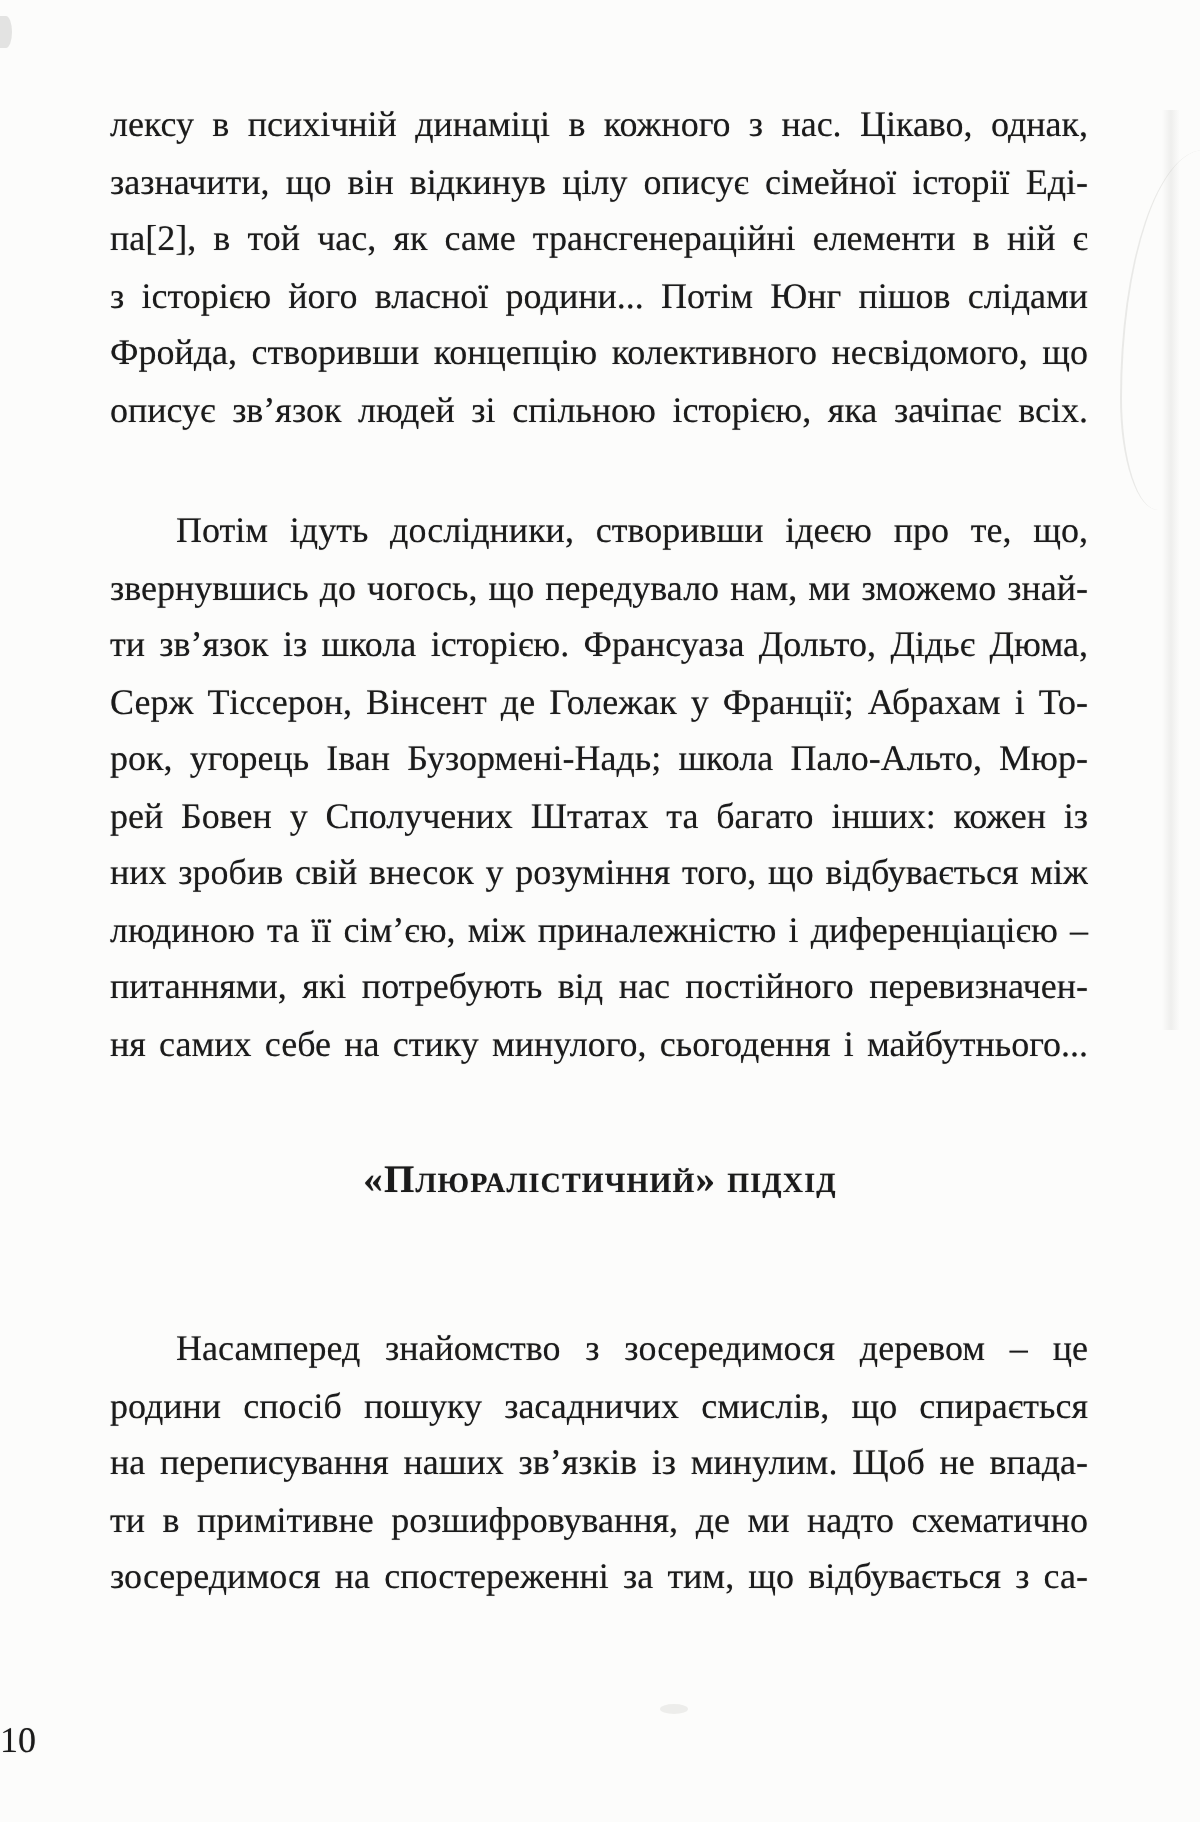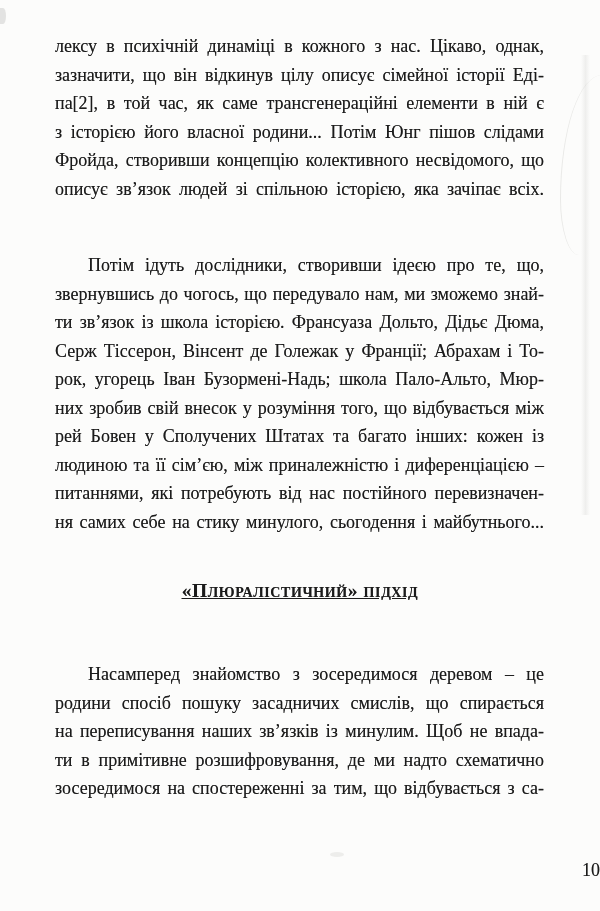--- a/index.html
+++ b/index.html
@@ -105,7 +105,7 @@
 
 <div class="page">
 
-  <div class="textblock" style="top:32px">
+  <div class="textblock" style="top:48px">
       <div class="line">лексу в психічній динаміці в кожного з нас. Цікаво, однак,</div>
       <div class="line">зазначити, що він відкинув цілу описує сімейної історії Еді-</div>
       <div class="line">па[2], в той час, як саме трансгенераційні елементи в ній є</div>

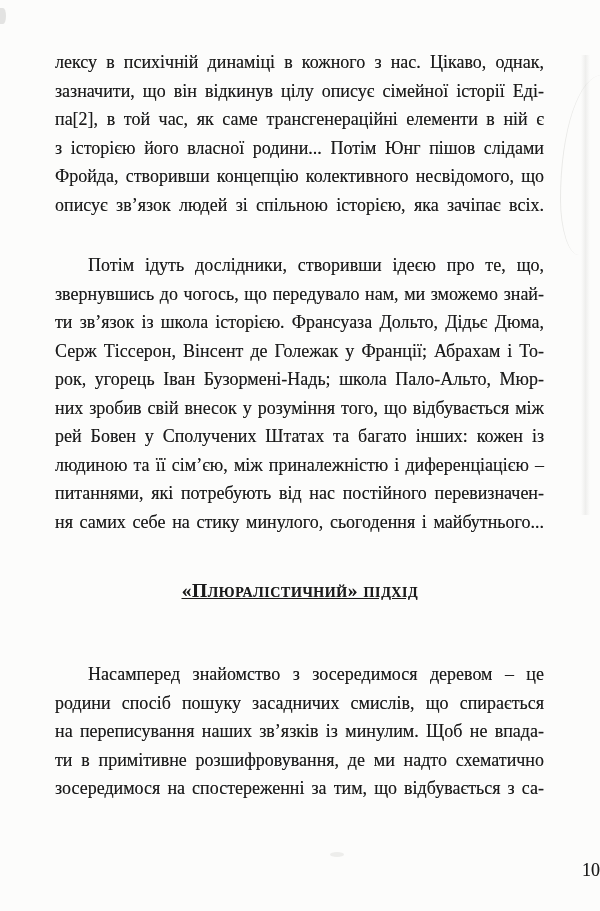--- a/index.html
+++ b/index.html
@@ -120,8 +120,8 @@
       <div class="line">ти зв’язок із школа історією. Франсуаза Дольто, Дідьє Дюма,</div>
       <div class="line">Серж Тіссерон, Вінсент де Голежак у Франції; Абрахам і То-</div>
       <div class="line">рок, угорець Іван Бузормені-Надь; школа Пало-Альто, Мюр-</div>
+      <div class="line">рей Бовен у Сполучених Штатах та багато інших: кожен із</div>
       <div class="line">них зробив свій внесок у розуміння того, що відбувається між</div>
-      <div class="line">рей Бовен у Сполучених Штатах та багато інших: кожен із</div>
       <div class="line">людиною та її сім’єю, між приналежністю і диференціацією –</div>
       <div class="line">питаннями, які потребують від нас постійного перевизначен-</div>
       <div class="line">ня самих себе на стику минулого, сьогодення і майбутнього...</div>

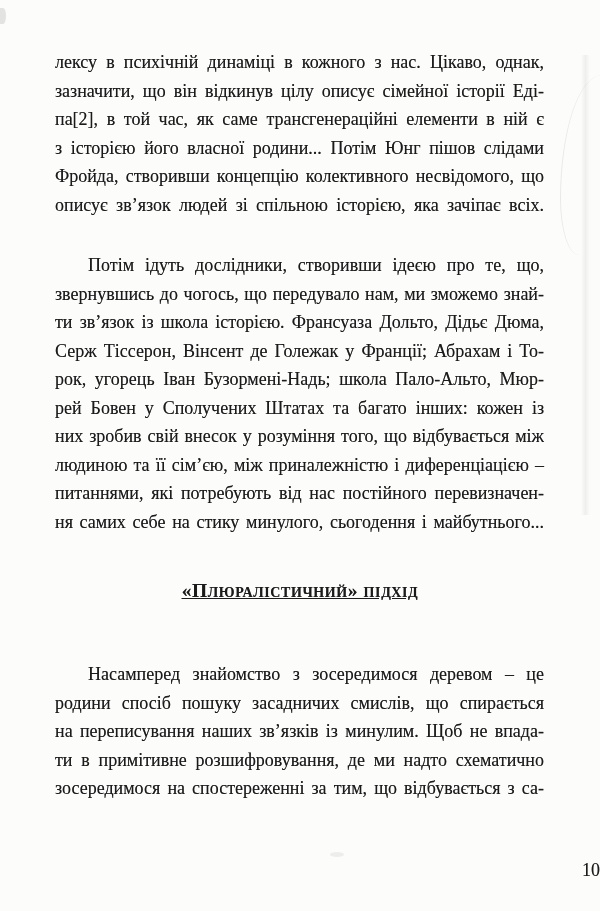--- a/index.html
+++ b/index.html
@@ -47,7 +47,6 @@
     font-variant: small-caps;
     letter-spacing: 0.6px;
     text-shadow: 0 0 0.4px rgba(25,25,25,0.55);
-    text-decoration: underline;
   }
   .page-number {
     position: absolute;

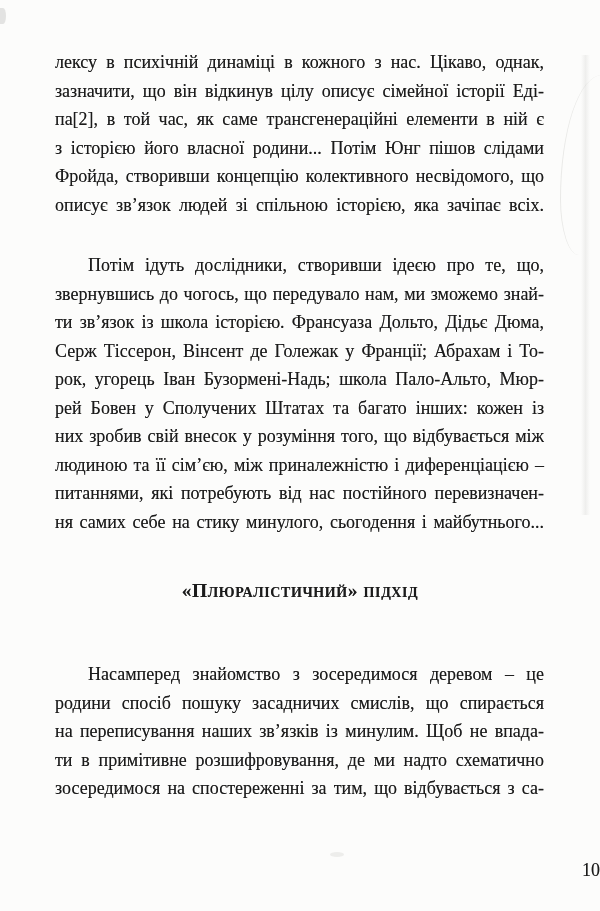--- a/index.html
+++ b/index.html
@@ -53,7 +53,7 @@
     left: 0;
     width: 600px;
     top: 856px;
-    text-align: right;
+    text-align: left;
     font-size: 18px;
     line-height: 28px;
     text-shadow: 0 0 0.4px rgba(25,25,25,0.55);

